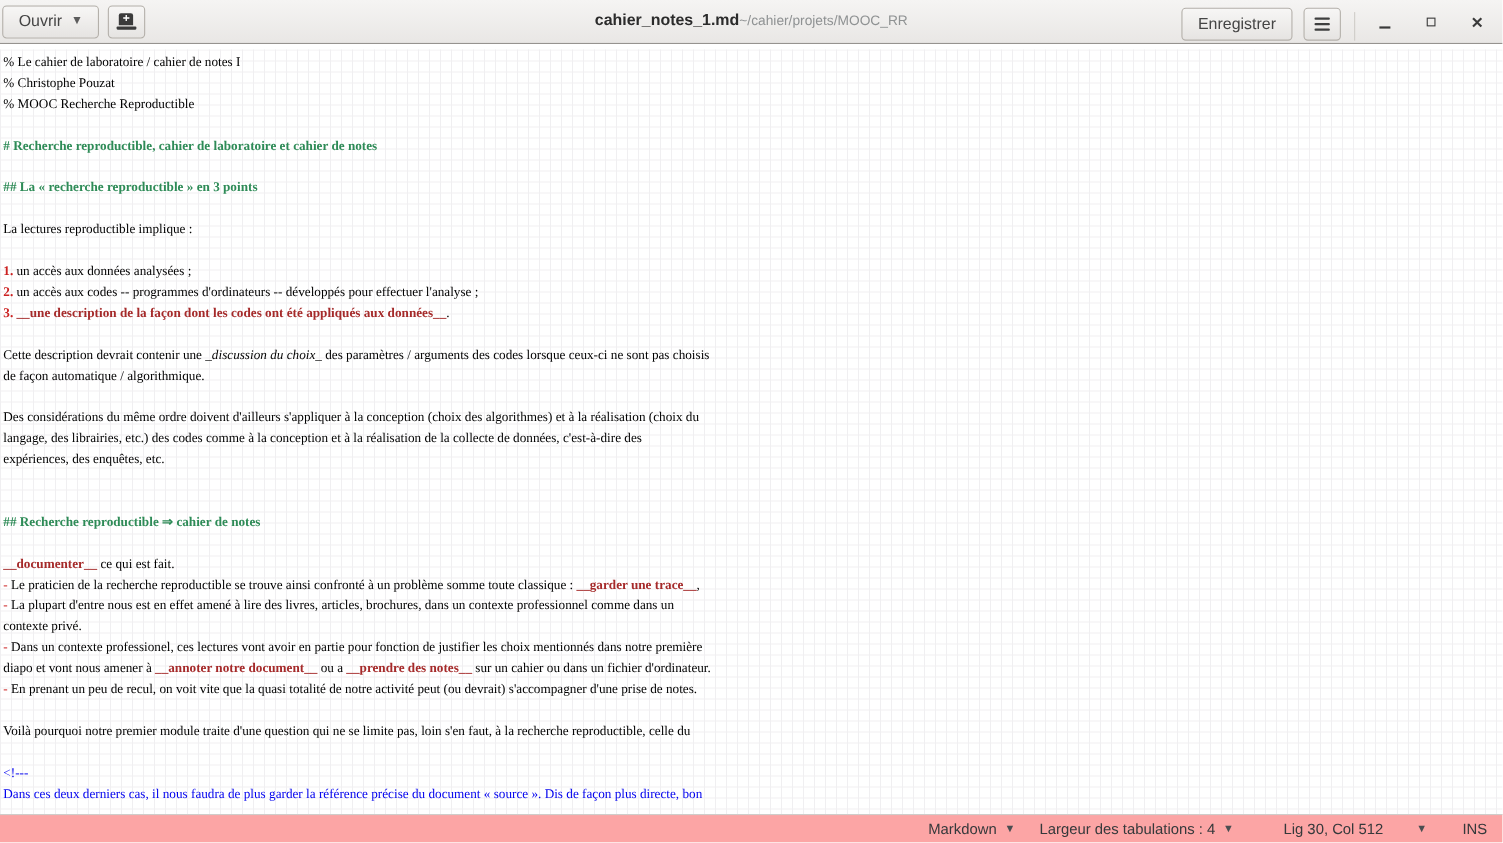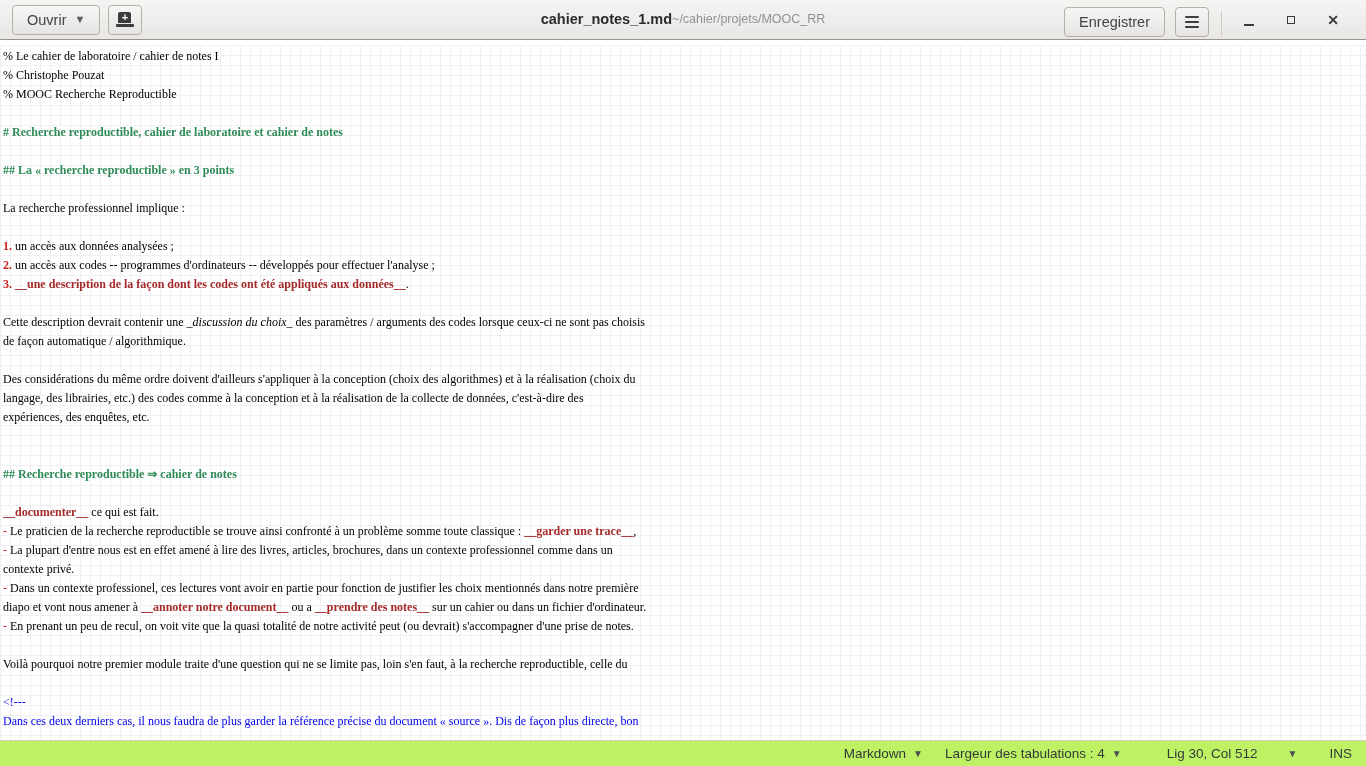--- a/index.html
+++ b/index.html
@@ -16,7 +16,7 @@
     position:absolute;top:0;left:0;right:0;height:40px;
     background:linear-gradient(#f5f4f3,#e9e7e5);
     border-bottom:1px solid #96938f;
-    display:flex;align-items:center;padding:0 12px;
+    display:flex;align-items:center;padding:0 2px;
   }
   .hb-left{display:flex;align-items:center;gap:8px;}
   .hb-center{position:absolute;left:0;right:0;top:0;bottom:0;display:flex;flex-direction:row;

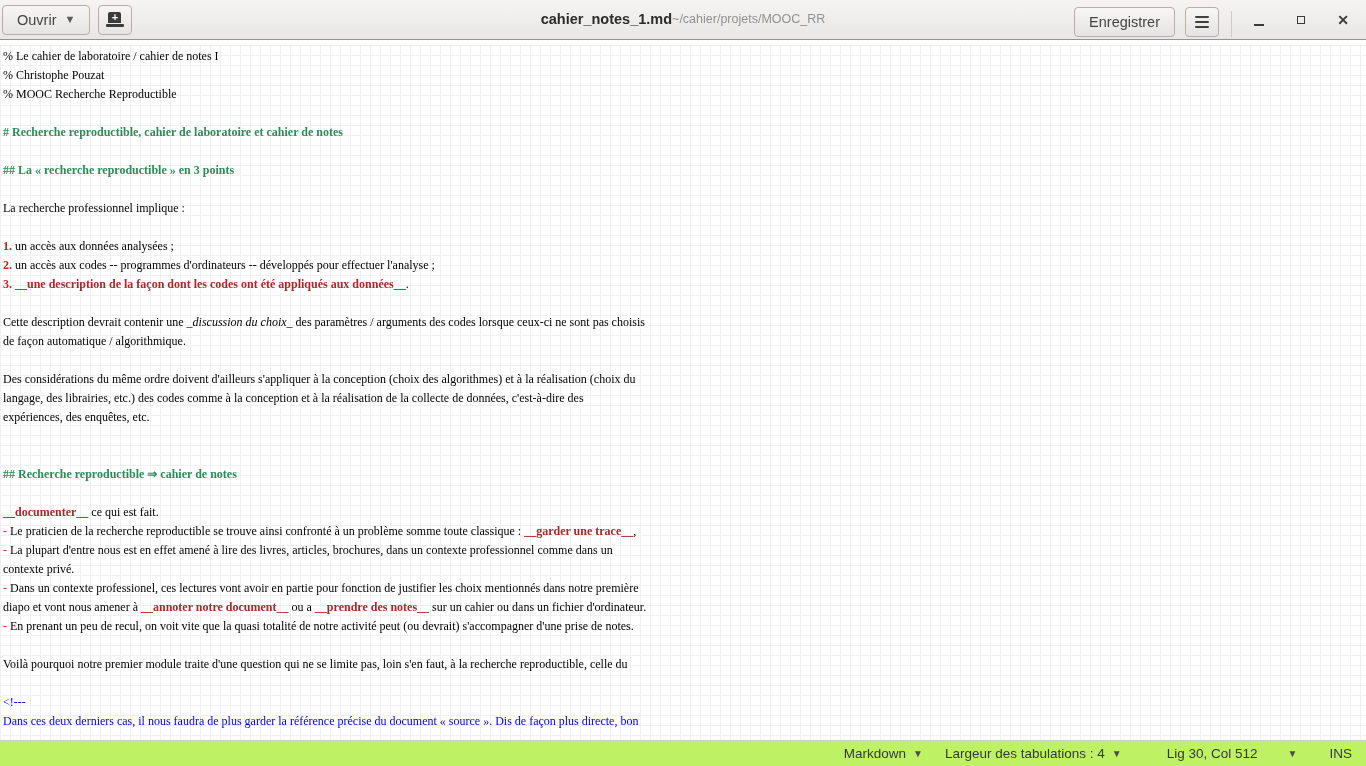--- a/index.html
+++ b/index.html
@@ -138,7 +138,7 @@
       <div class="line"></div>
       <div class="line"><span class="seg-heading">## La « recherche reproductible » en 3 points</span></div>
       <div class="line"></div>
-      <div class="line"><span class="seg-plain">La recherche professionnel implique :</span></div>
+      <div class="line"><span class="seg-plain">La lectures reproductible implique :</span></div>
       <div class="line"></div>
       <div class="line"><span class="seg-marker">1.</span><span class="seg-plain"> un accès aux données analysées ;</span></div>
       <div class="line"><span class="seg-marker">2.</span><span class="seg-plain"> un accès aux codes -- programmes d'ordinateurs -- développés pour effectuer l'analyse ;</span></div>

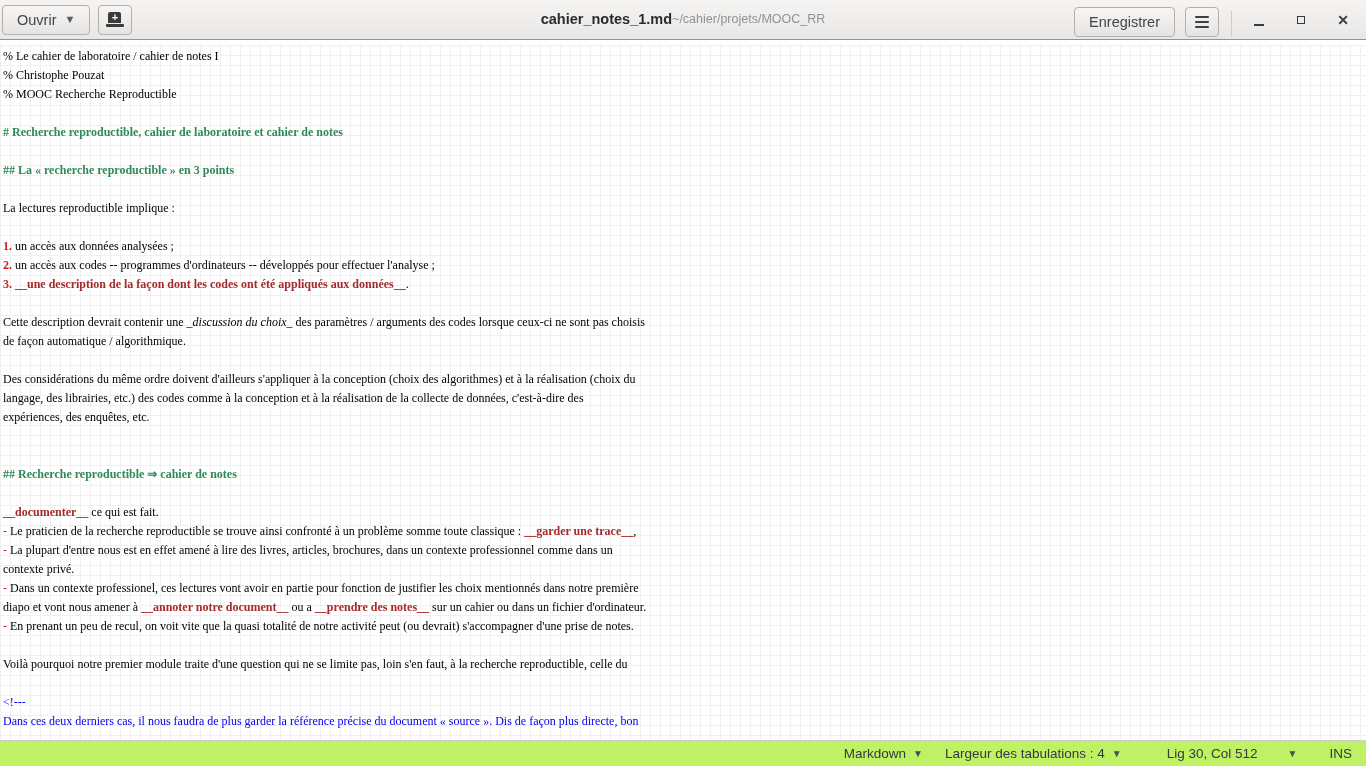--- a/index.html
+++ b/index.html
@@ -72,7 +72,7 @@
   
   .statusbar{
     position:absolute;left:0;right:0;bottom:0;height:26px;
-    background:#bef264;border-top:1px solid #cfcdca;
+    background:#fca5a5;border-top:1px solid #cfcdca;
     display:flex;align-items:center;justify-content:flex-end;
     font-size:13.5px;color:#35393b;padding-right:14px;
   }

